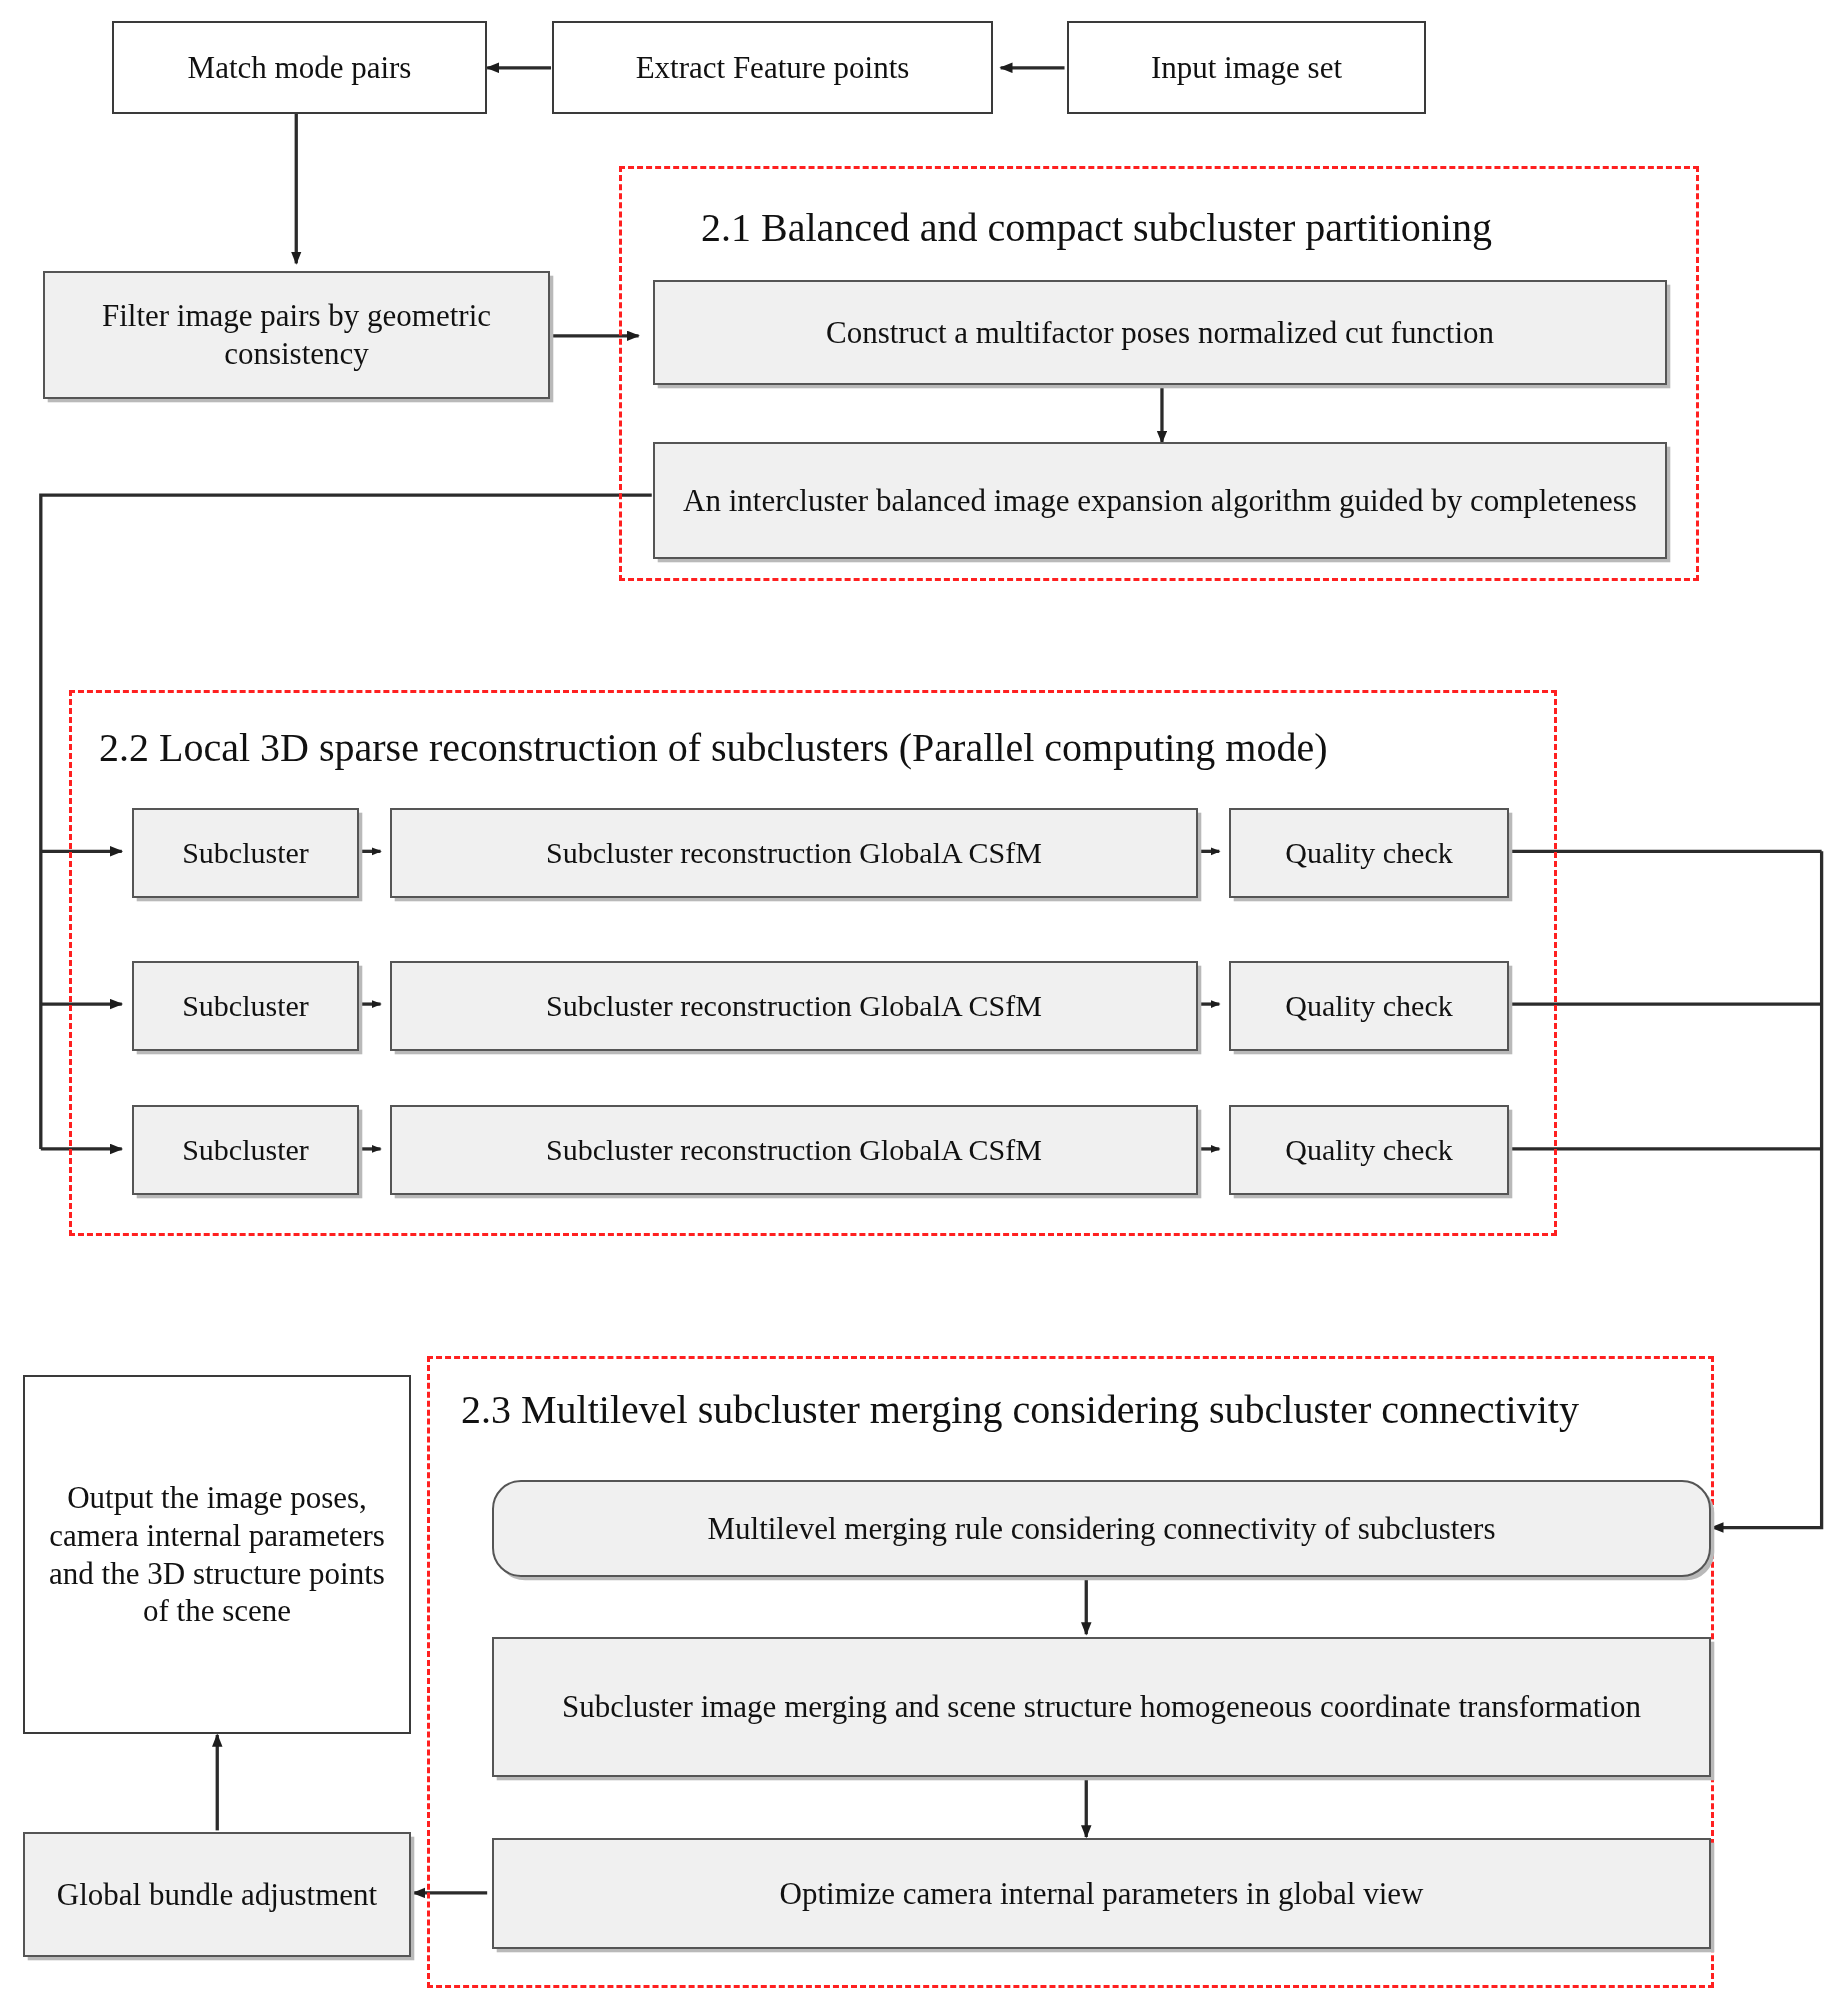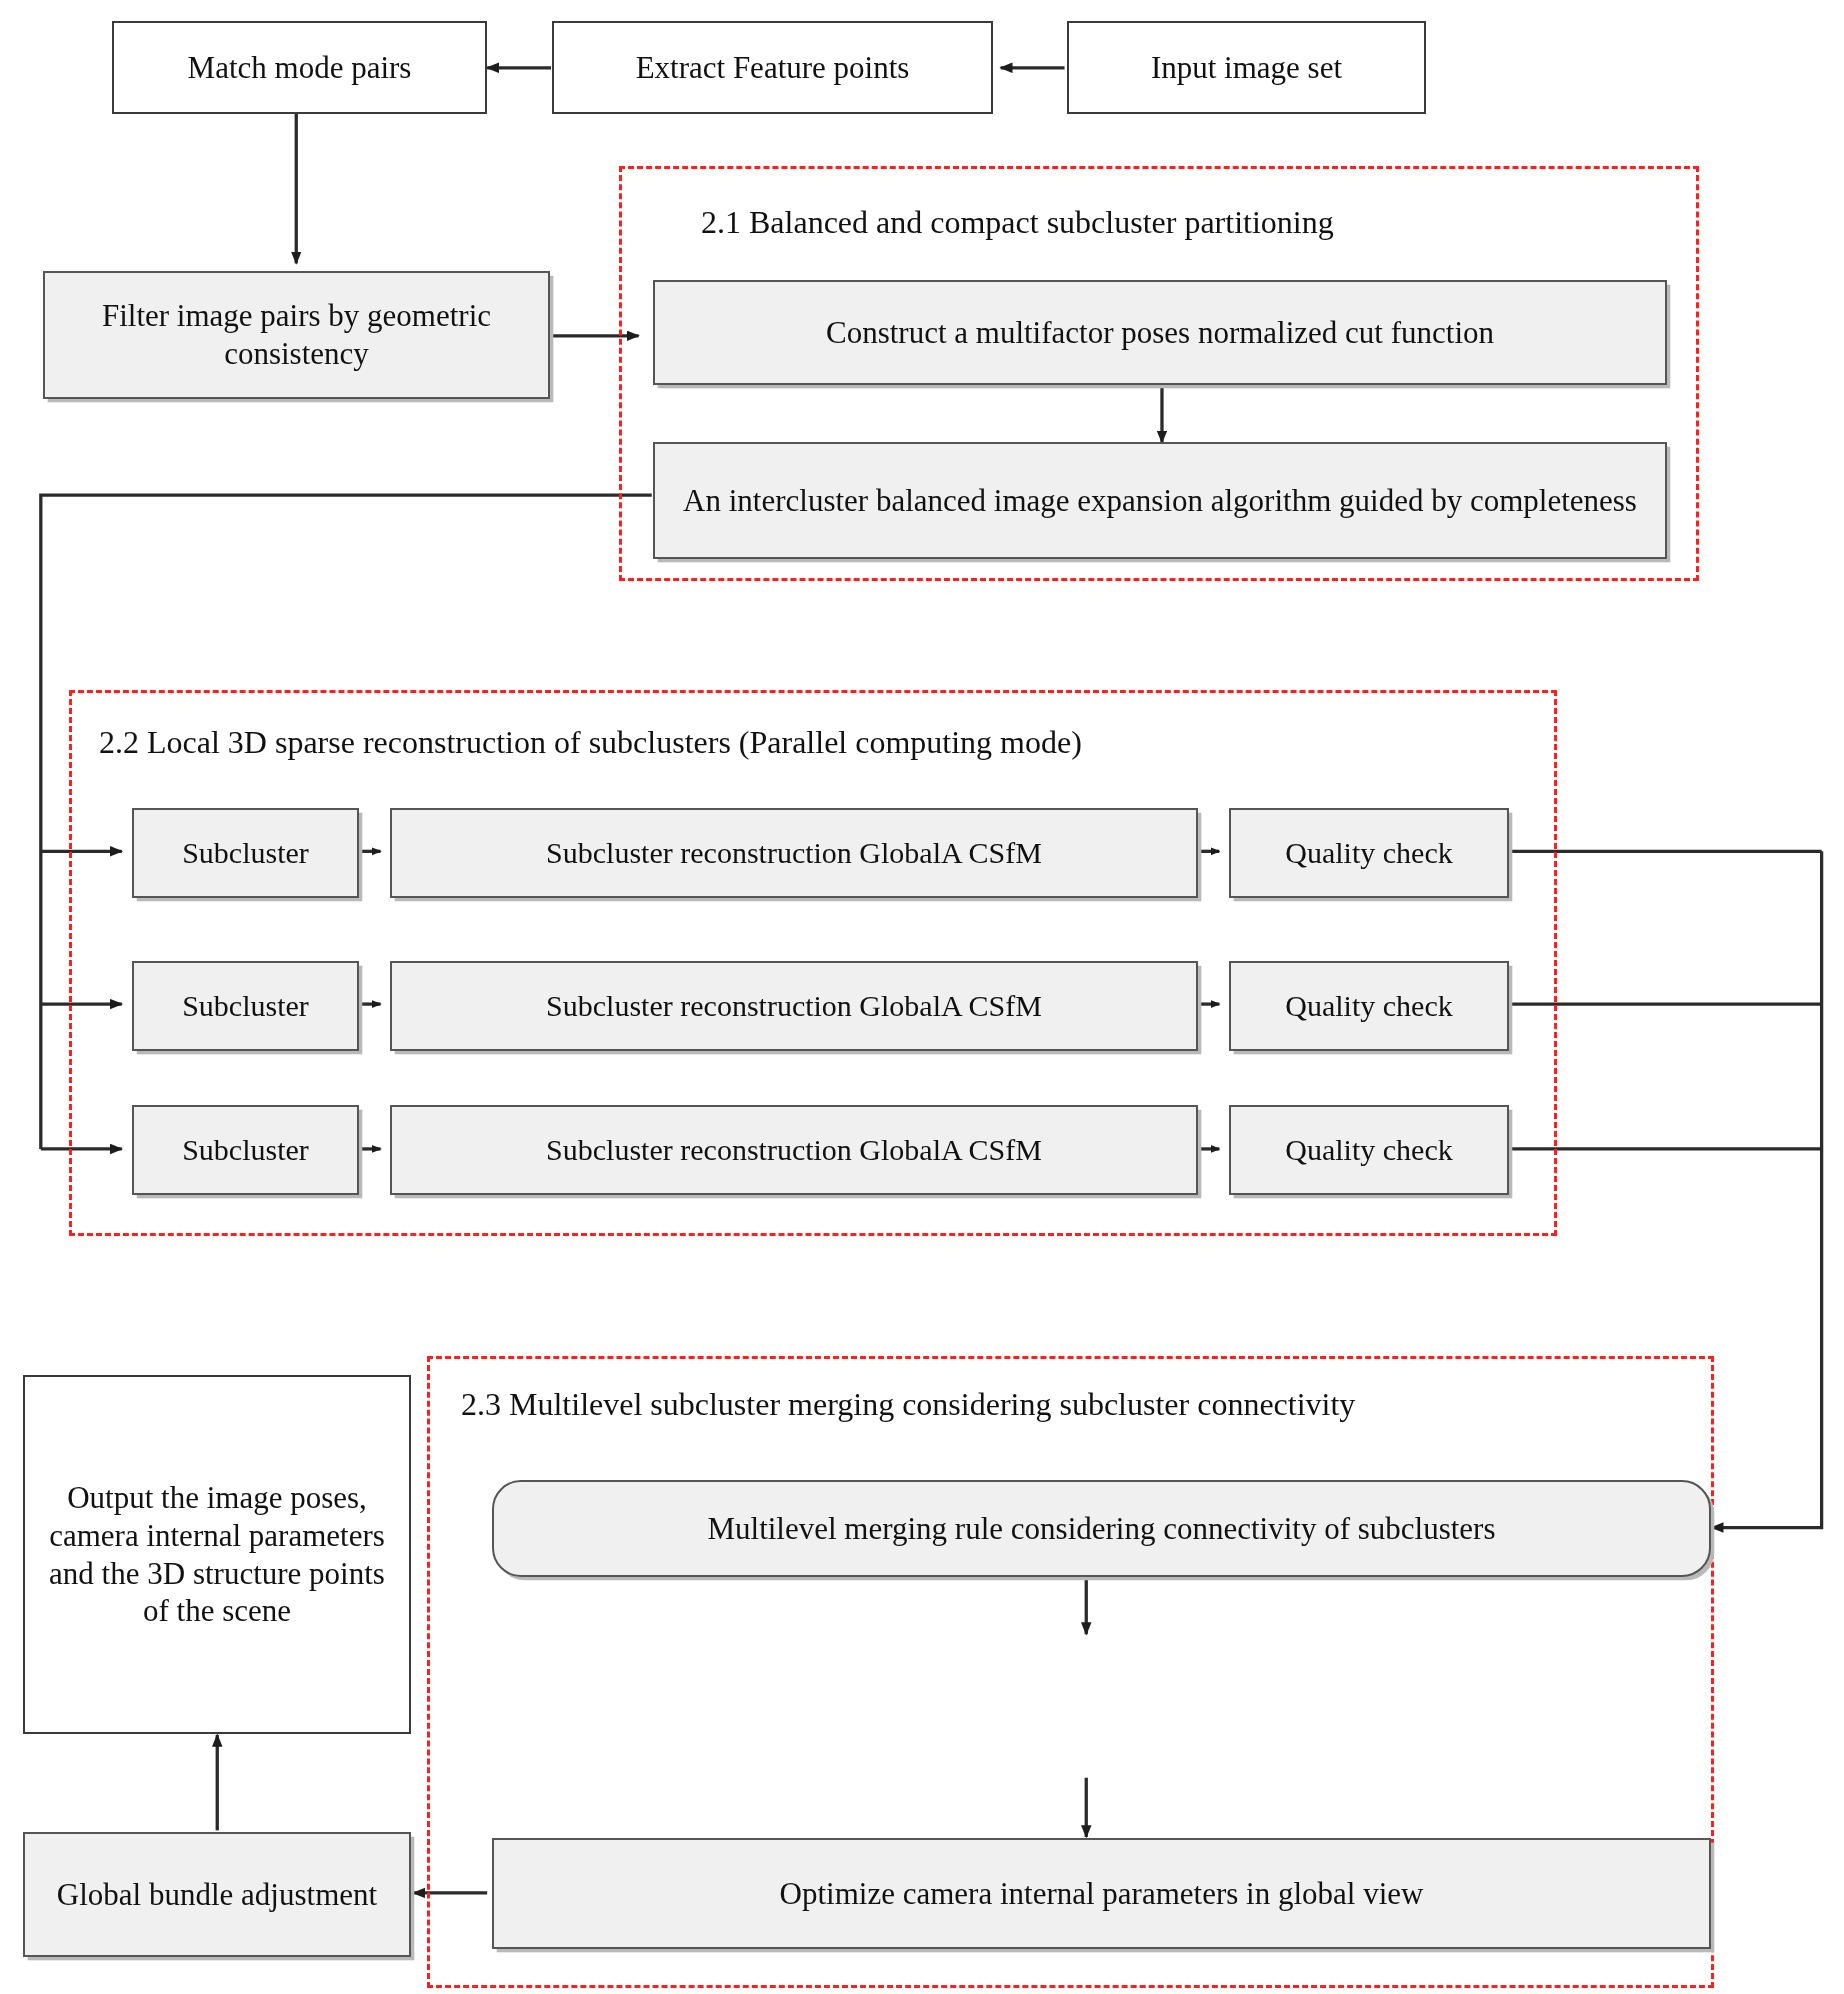--- a/index.html
+++ b/index.html
@@ -21,7 +21,7 @@
             white-space:nowrap;}
   .f46{font-size:30px;font-family:Liberation Serif, serif;}
   .f47{font-size:31px;}
-  .f48{font-size:32px;}
+  .f48{font-size:40px;}
 </style>
 </head>
 <body>

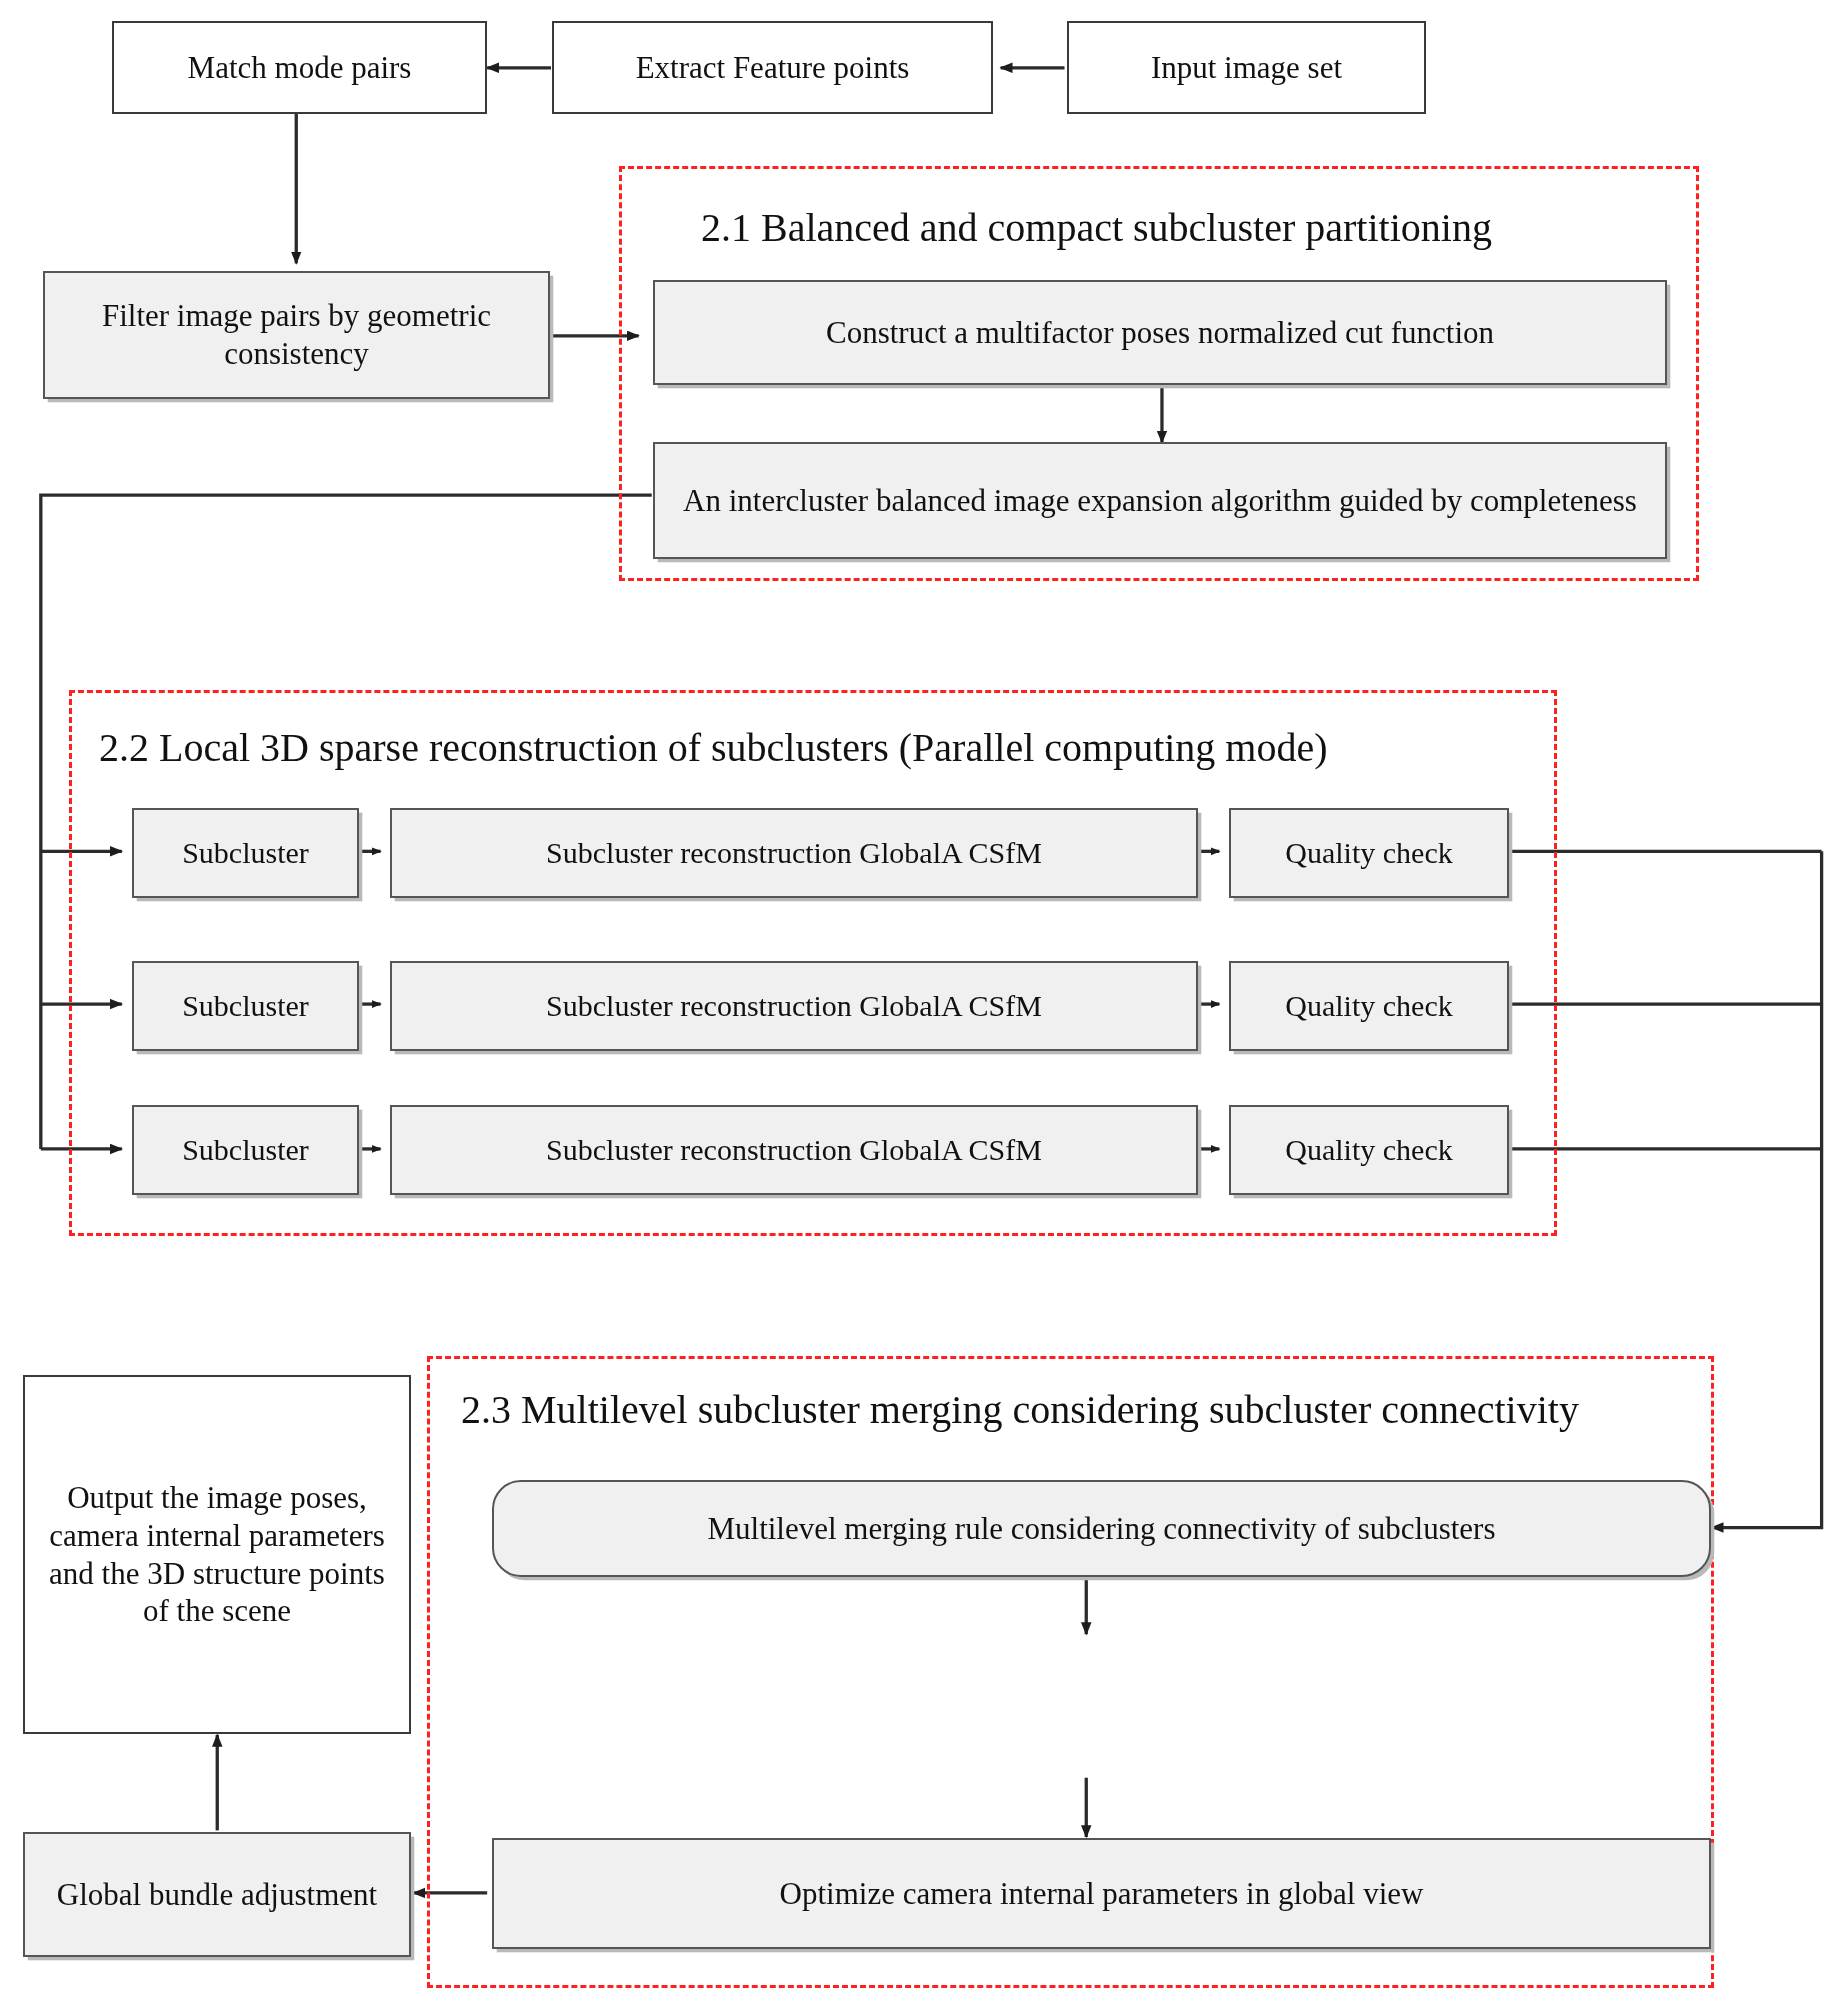--- a/index.html
+++ b/index.html
@@ -118,6 +118,7 @@
 
   <div class="node shade f47" style="left:492px;top:1480px;width:1219px;height:97px;padding:0 12px;border-radius:29px;">Multilevel merging rule considering connectivity of subclusters</div>
 
+  <div class="node shade f47" style="left:492px;top:1637px;width:1219px;height:140px;padding:0 40px;">Subcluster image merging and scene structure homogeneous coordinate transformation</div>
 
   <div class="node shade f47" style="left:492px;top:1838px;width:1219px;height:111px;padding:0 16px;">Optimize camera internal parameters in global view</div>
 

